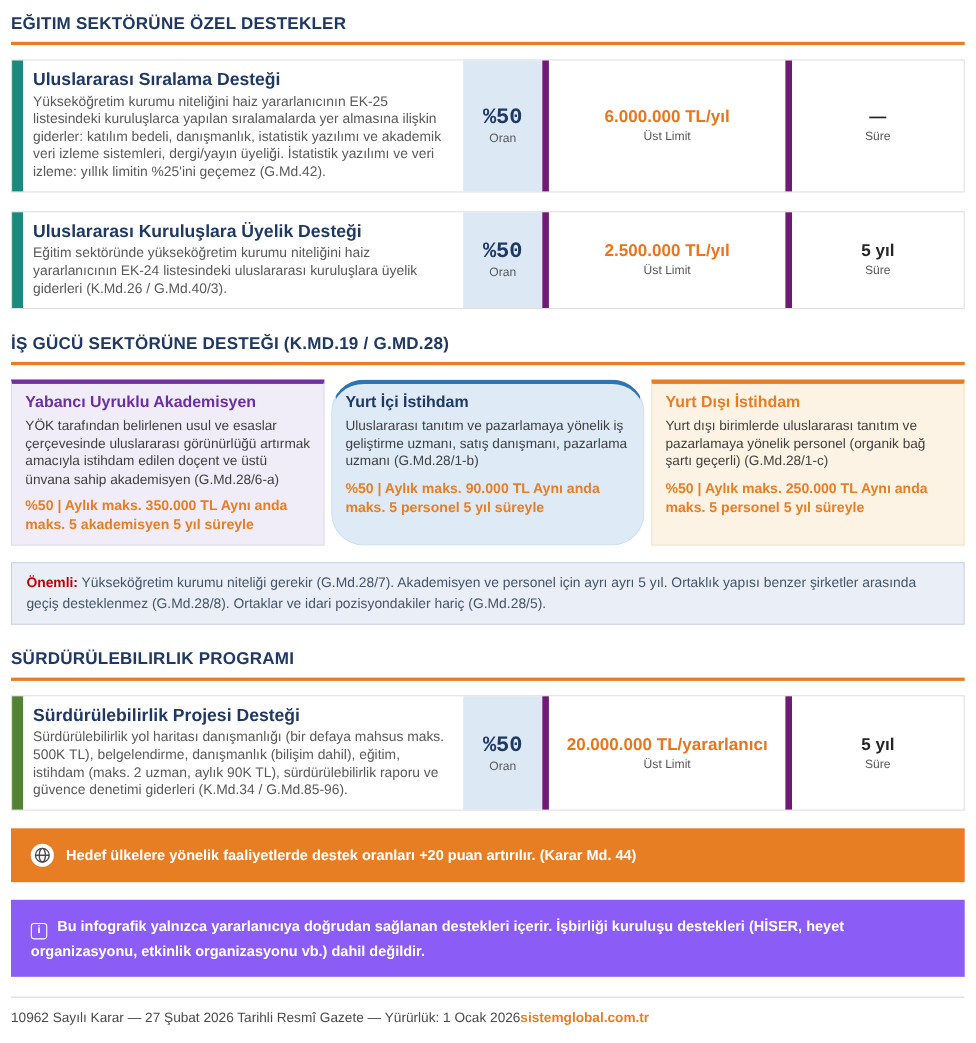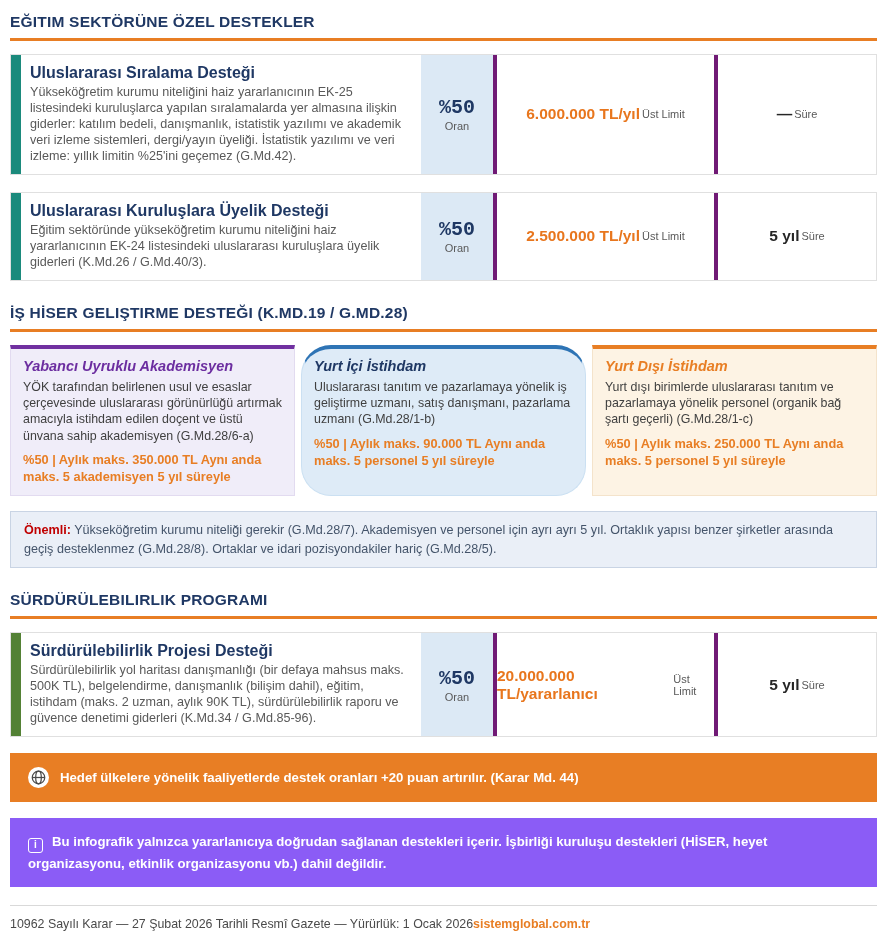--- a/index.html
+++ b/index.html
@@ -23,7 +23,7 @@
   .metric-rate{width:72px;flex:none;background:#DCE9F5;display:flex;flex-direction:column;align-items:center;justify-content:center;gap:1px;}
   .metric-val-lg{font-size:20px;font-weight:700;color:#1F3864;font-family:Liberation Mono, monospace;}
   .metric-label{font-size:11px;color:#595959;}
-  .metric-cell{display:flex;flex-direction:row;align-items:center;justify-content:center;gap:2px;border-left:4px solid #701a75;box-sizing:border-box;}
+  .metric-cell{display:flex;flex-direction:column;align-items:center;justify-content:center;gap:2px;border-left:6px solid #701a75;box-sizing:border-box;}
   .metric-limit{width:221px;flex:none;}
   .metric-sure{flex:1;}
   .limit-val{font-size:15.5px;font-weight:700;color:#E8761D;}

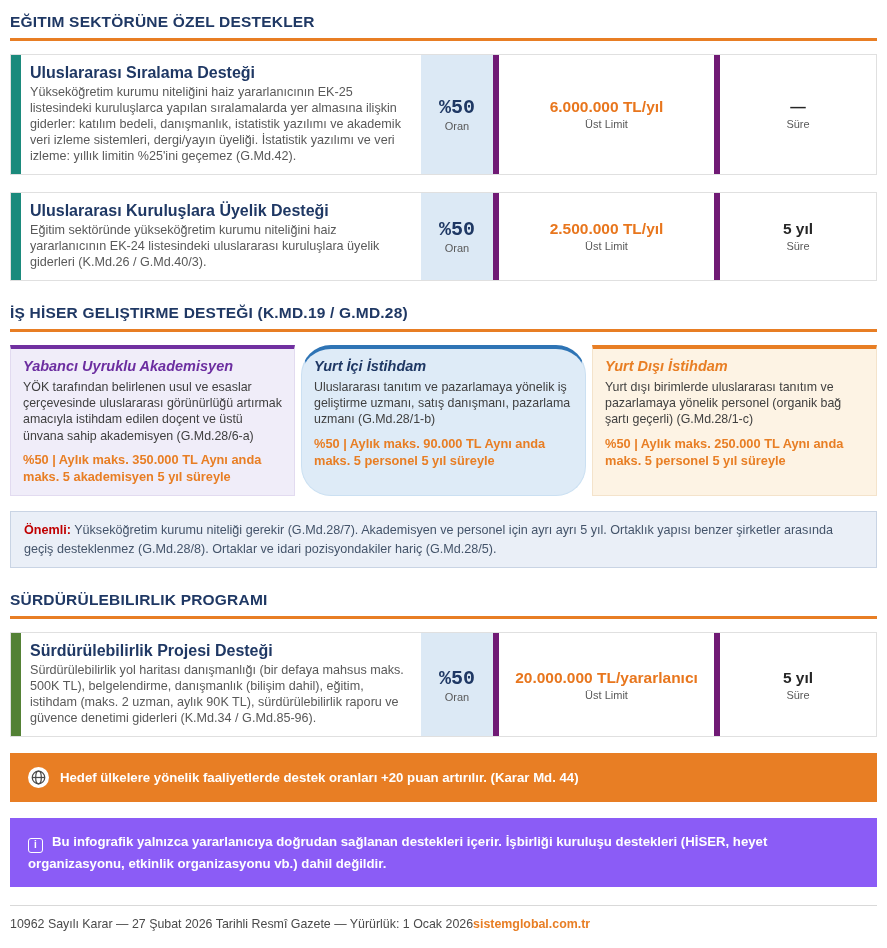--- a/index.html
+++ b/index.html
@@ -102,7 +102,7 @@
     </div>
   </div>
 
-  <h1 class="sec-title mt-lg">İŞ HİSER GELIŞTIRME DESTEĞI (K.MD.19 / G.MD.28)</h1>
+  <h1 class="sec-title mt-lg">İŞ GÜCÜ SEKTÖRÜNE DESTEĞI (K.MD.19 / G.MD.28)</h1>
   <div class="sec-rule"></div>
 
   <div class="cols">

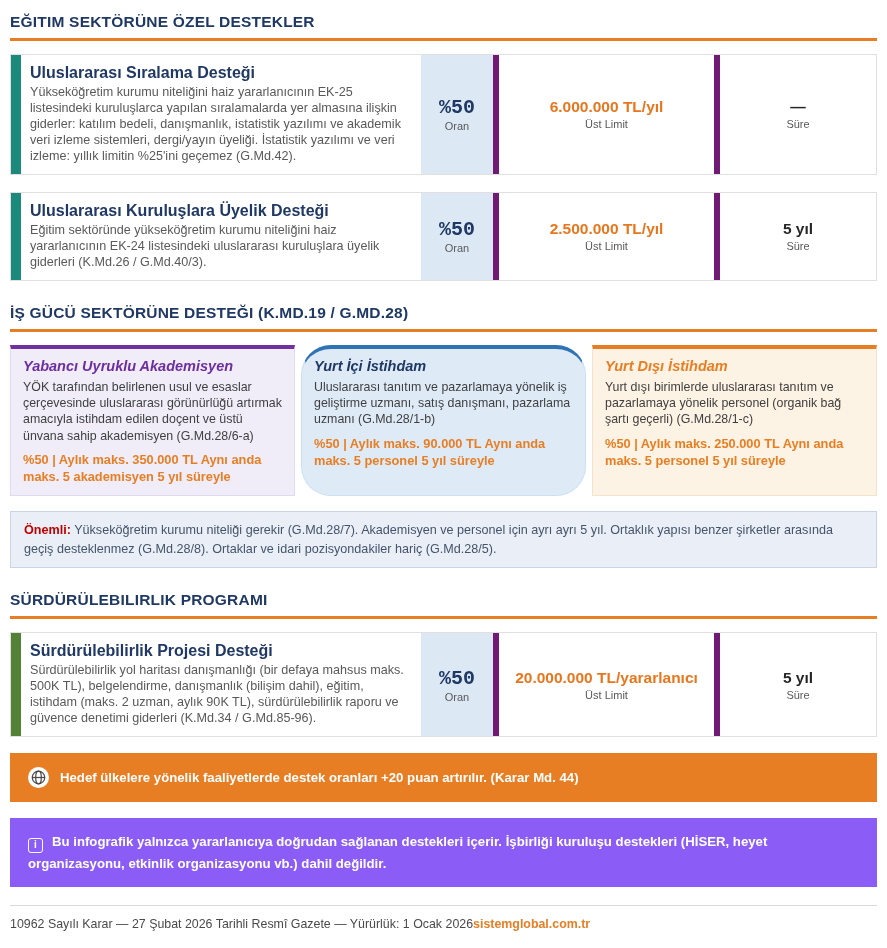--- a/index.html
+++ b/index.html
@@ -34,7 +34,7 @@
   .col-purple{background:#F0EDF9;border-color:#7030A0 #E2DBF0 #E2DBF0;}
   .col-blue{background:#DEEBF7;border-color:#2E74B5 #CBE0F2 #CBE0F2;border-radius:30px;}
   .col-cream{background:#FDF3E4;border-color:#E87E24 #F4E3CB #F4E3CB;}
-  .col-title{font-size:14.5px;font-weight:700;margin:0 0 5px;font-style:italic;}
+  .col-title{font-size:14.5px;font-weight:700;margin:0 0 5px;}
   .col-purple .col-title{color:#6C2EA0;}
   .col-blue .col-title{color:#1F3864;}
   .col-cream .col-title{color:#E87E24;}

